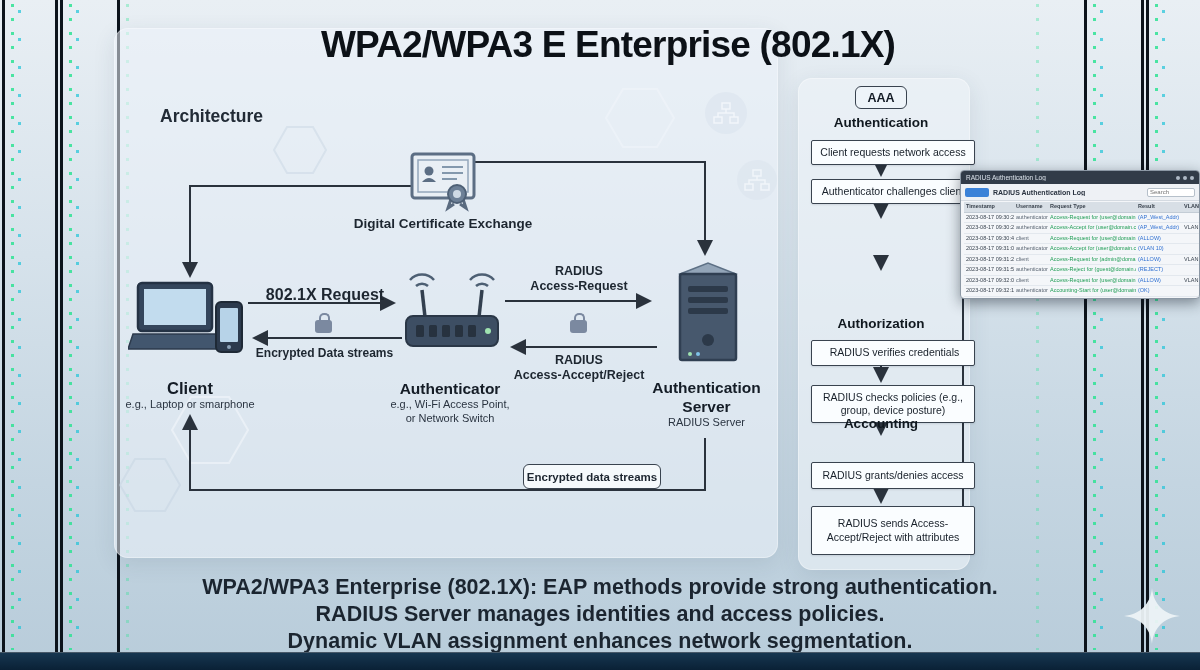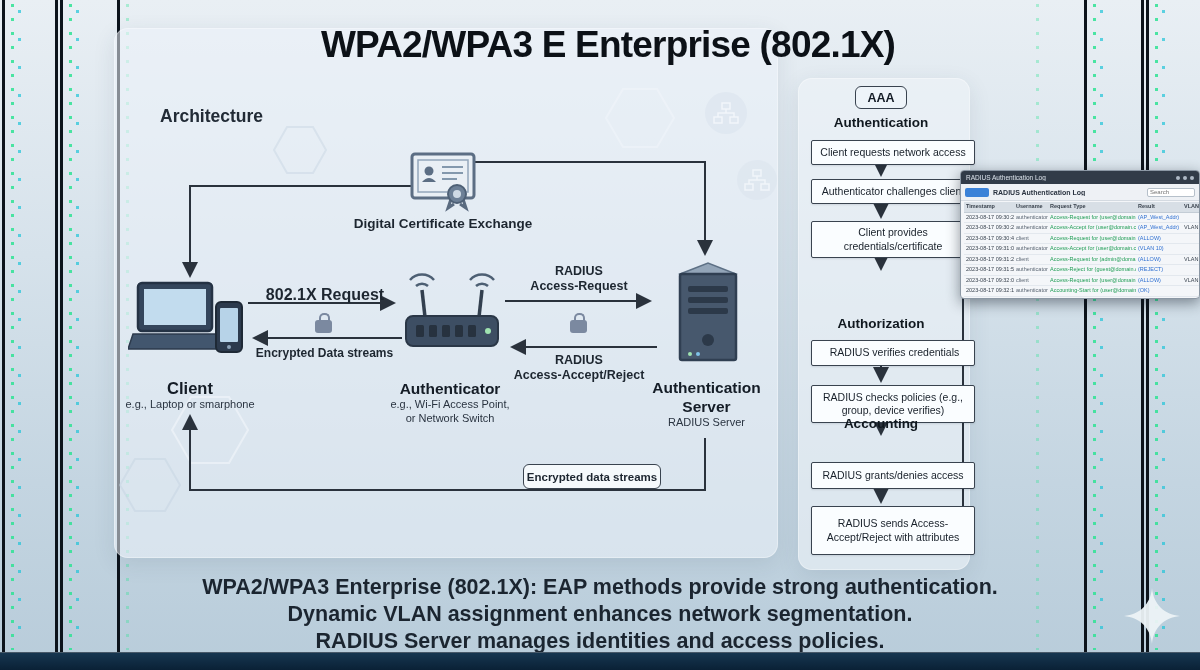--- a/index.html
+++ b/index.html
@@ -251,7 +251,6 @@
   <div class="fhead" style="top:115px;">Authentication</div>
   <div class="fbox" style="top:140px;height:25px;">Client requests network access</div>
   <div class="fbox" style="top:179px;height:25px;">Authenticator challenges client</div>
-  <div class="fbox" style="top:221px;height:37px;">Client provides credentials/certificate</div>
   <div class="fhead" style="top:316px;">Authorization</div>
   <div class="fbox" style="top:340px;height:26px;padding-left:9px;">RADIUS verifies credentials</div>
   <div class="fbox" style="top:385px;height:38px;">RADIUS checks policies (e.g., group, device verifies)</div>

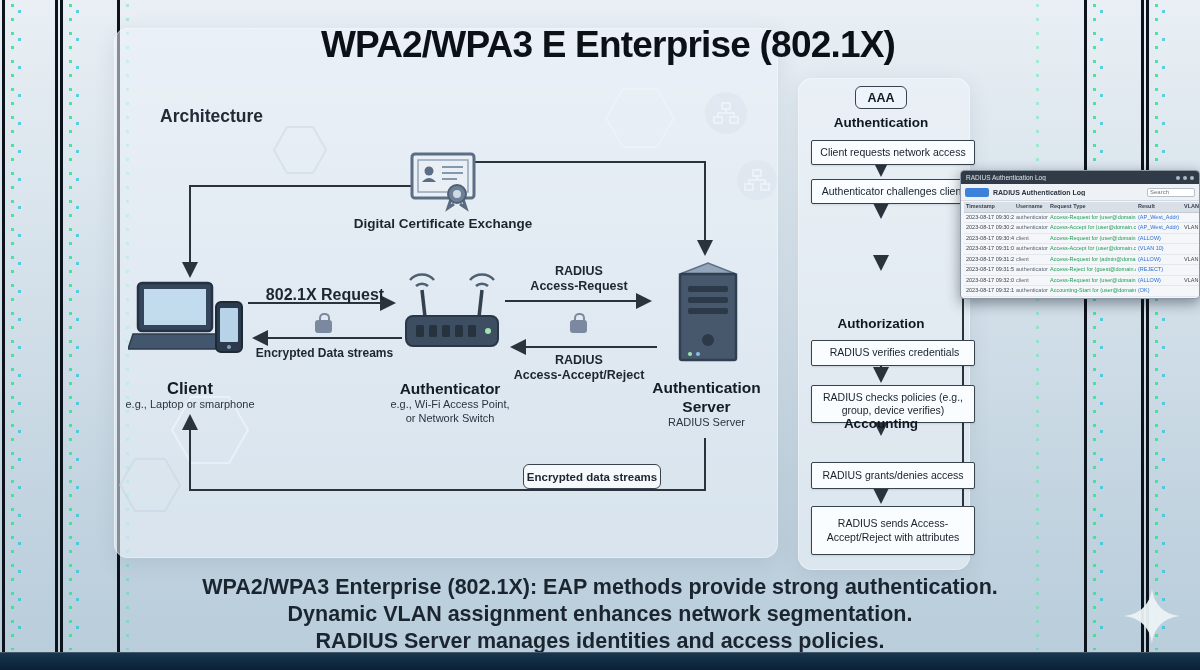--- a/index.html
+++ b/index.html
@@ -253,7 +253,7 @@
   <div class="fbox" style="top:179px;height:25px;">Authenticator challenges client</div>
   <div class="fhead" style="top:316px;">Authorization</div>
   <div class="fbox" style="top:340px;height:26px;padding-left:9px;">RADIUS verifies credentials</div>
-  <div class="fbox" style="top:385px;height:38px;">RADIUS checks policies (e.g., group, device verifies)</div>
+  <div class="fbox" style="top:385px;height:38px;">RADIUS checks policies (e.g., group, device posture)</div>
   <div class="fhead" style="top:416px;">Accounting</div>
   <div class="fbox" style="top:506px;height:49px;">RADIUS sends Access-Accept/Reject with attributes</div>
   <div class="fbox" style="top:462px;height:27px;">RADIUS grants/denies access</div>

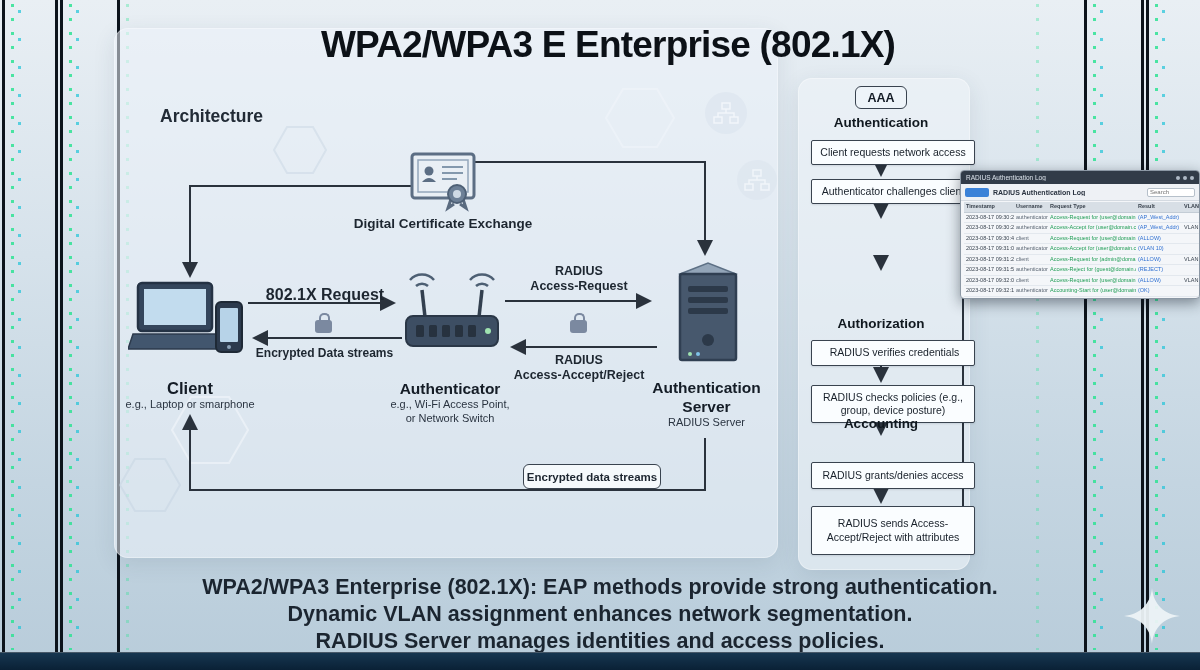--- a/index.html
+++ b/index.html
@@ -350,8 +350,8 @@
 
   <div id="footer">
     <div>WPA2/WPA3 Enterprise (802.1X): EAP methods provide strong authentication.</div>
+    <div>RADIUS Server manages identities and access policies.</div>
     <div>Dynamic VLAN assignment enhances network segmentation.</div>
-    <div>RADIUS Server manages identities and access policies.</div>
   </div>
 
   <svg class="abs" style="left:1124px;top:588px;" width="56" height="56" viewBox="0 0 56 56">

